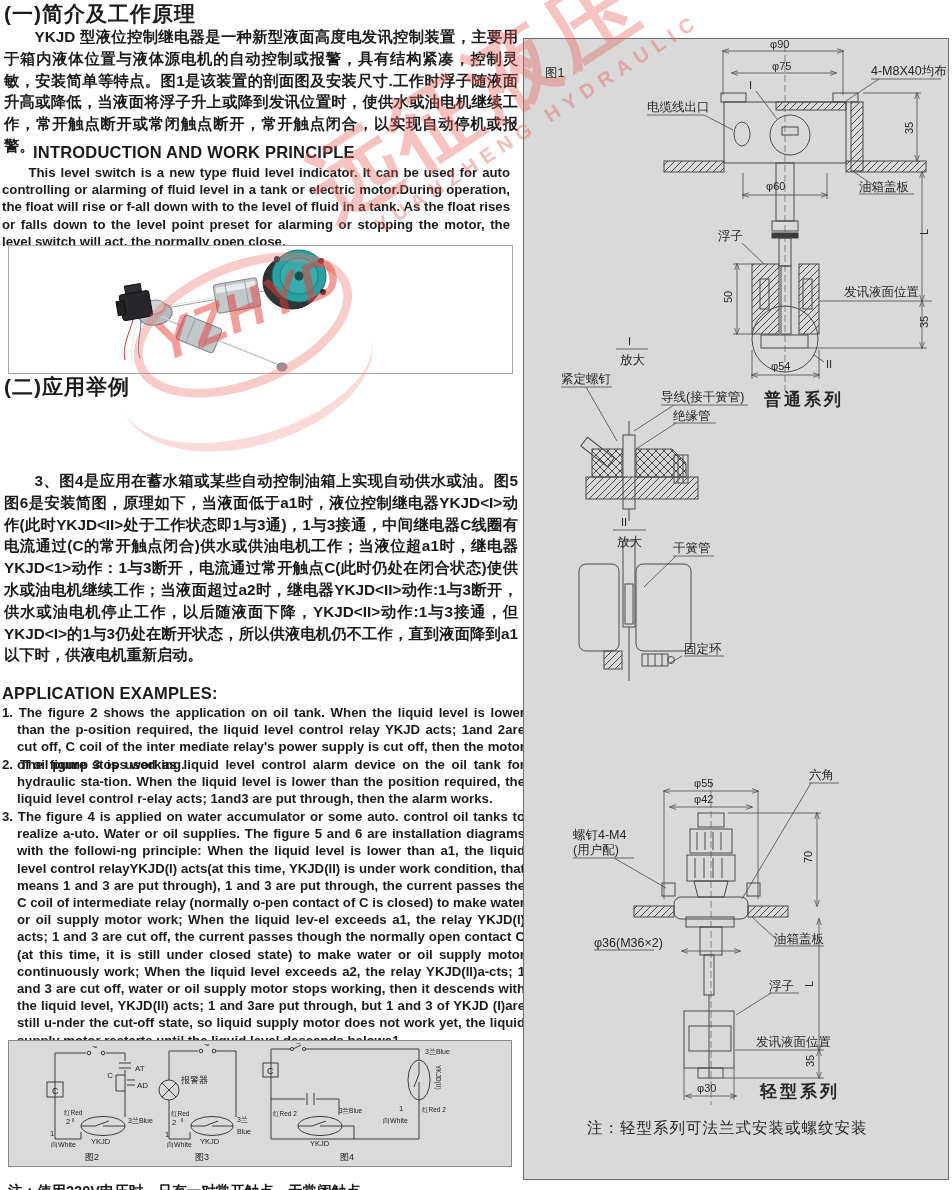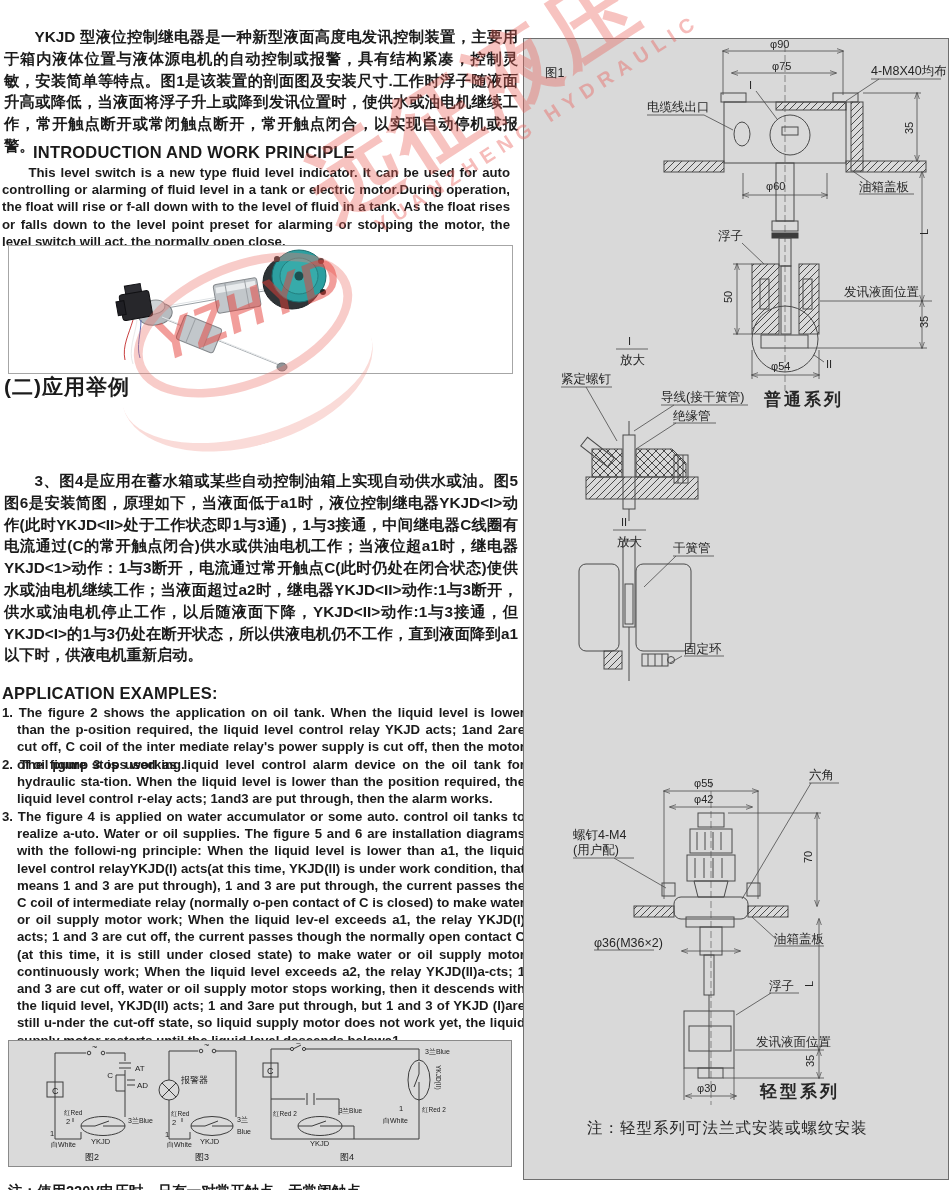--- a/index.html
+++ b/index.html
@@ -51,6 +51,7 @@
 
 <div class="page">
 
+  <h1 class="abs h-cn" style="left:4px;top:0px;">(一)简介及工作原理</h1>
 
   <p class="abs zh" style="left:4px;top:26px;"><b>YKJD</b><span> 型液位控制继电器是一种新型液面高度电发讯控制装置，主要用于箱内液体位置与液体源电机的自动控制或报警，具有结构紧凑，控制灵敏，安装简单等特点。图1是该装置的剖面图及安装尺寸.工作时浮子随液面升高或降低，当液面将浮子升上或降到发讯位置时，使供水或油电机继续工作，常开触点断开或常闭触点断开，常开触点闭合，以实现自动停机或报警。</span></p>
 

